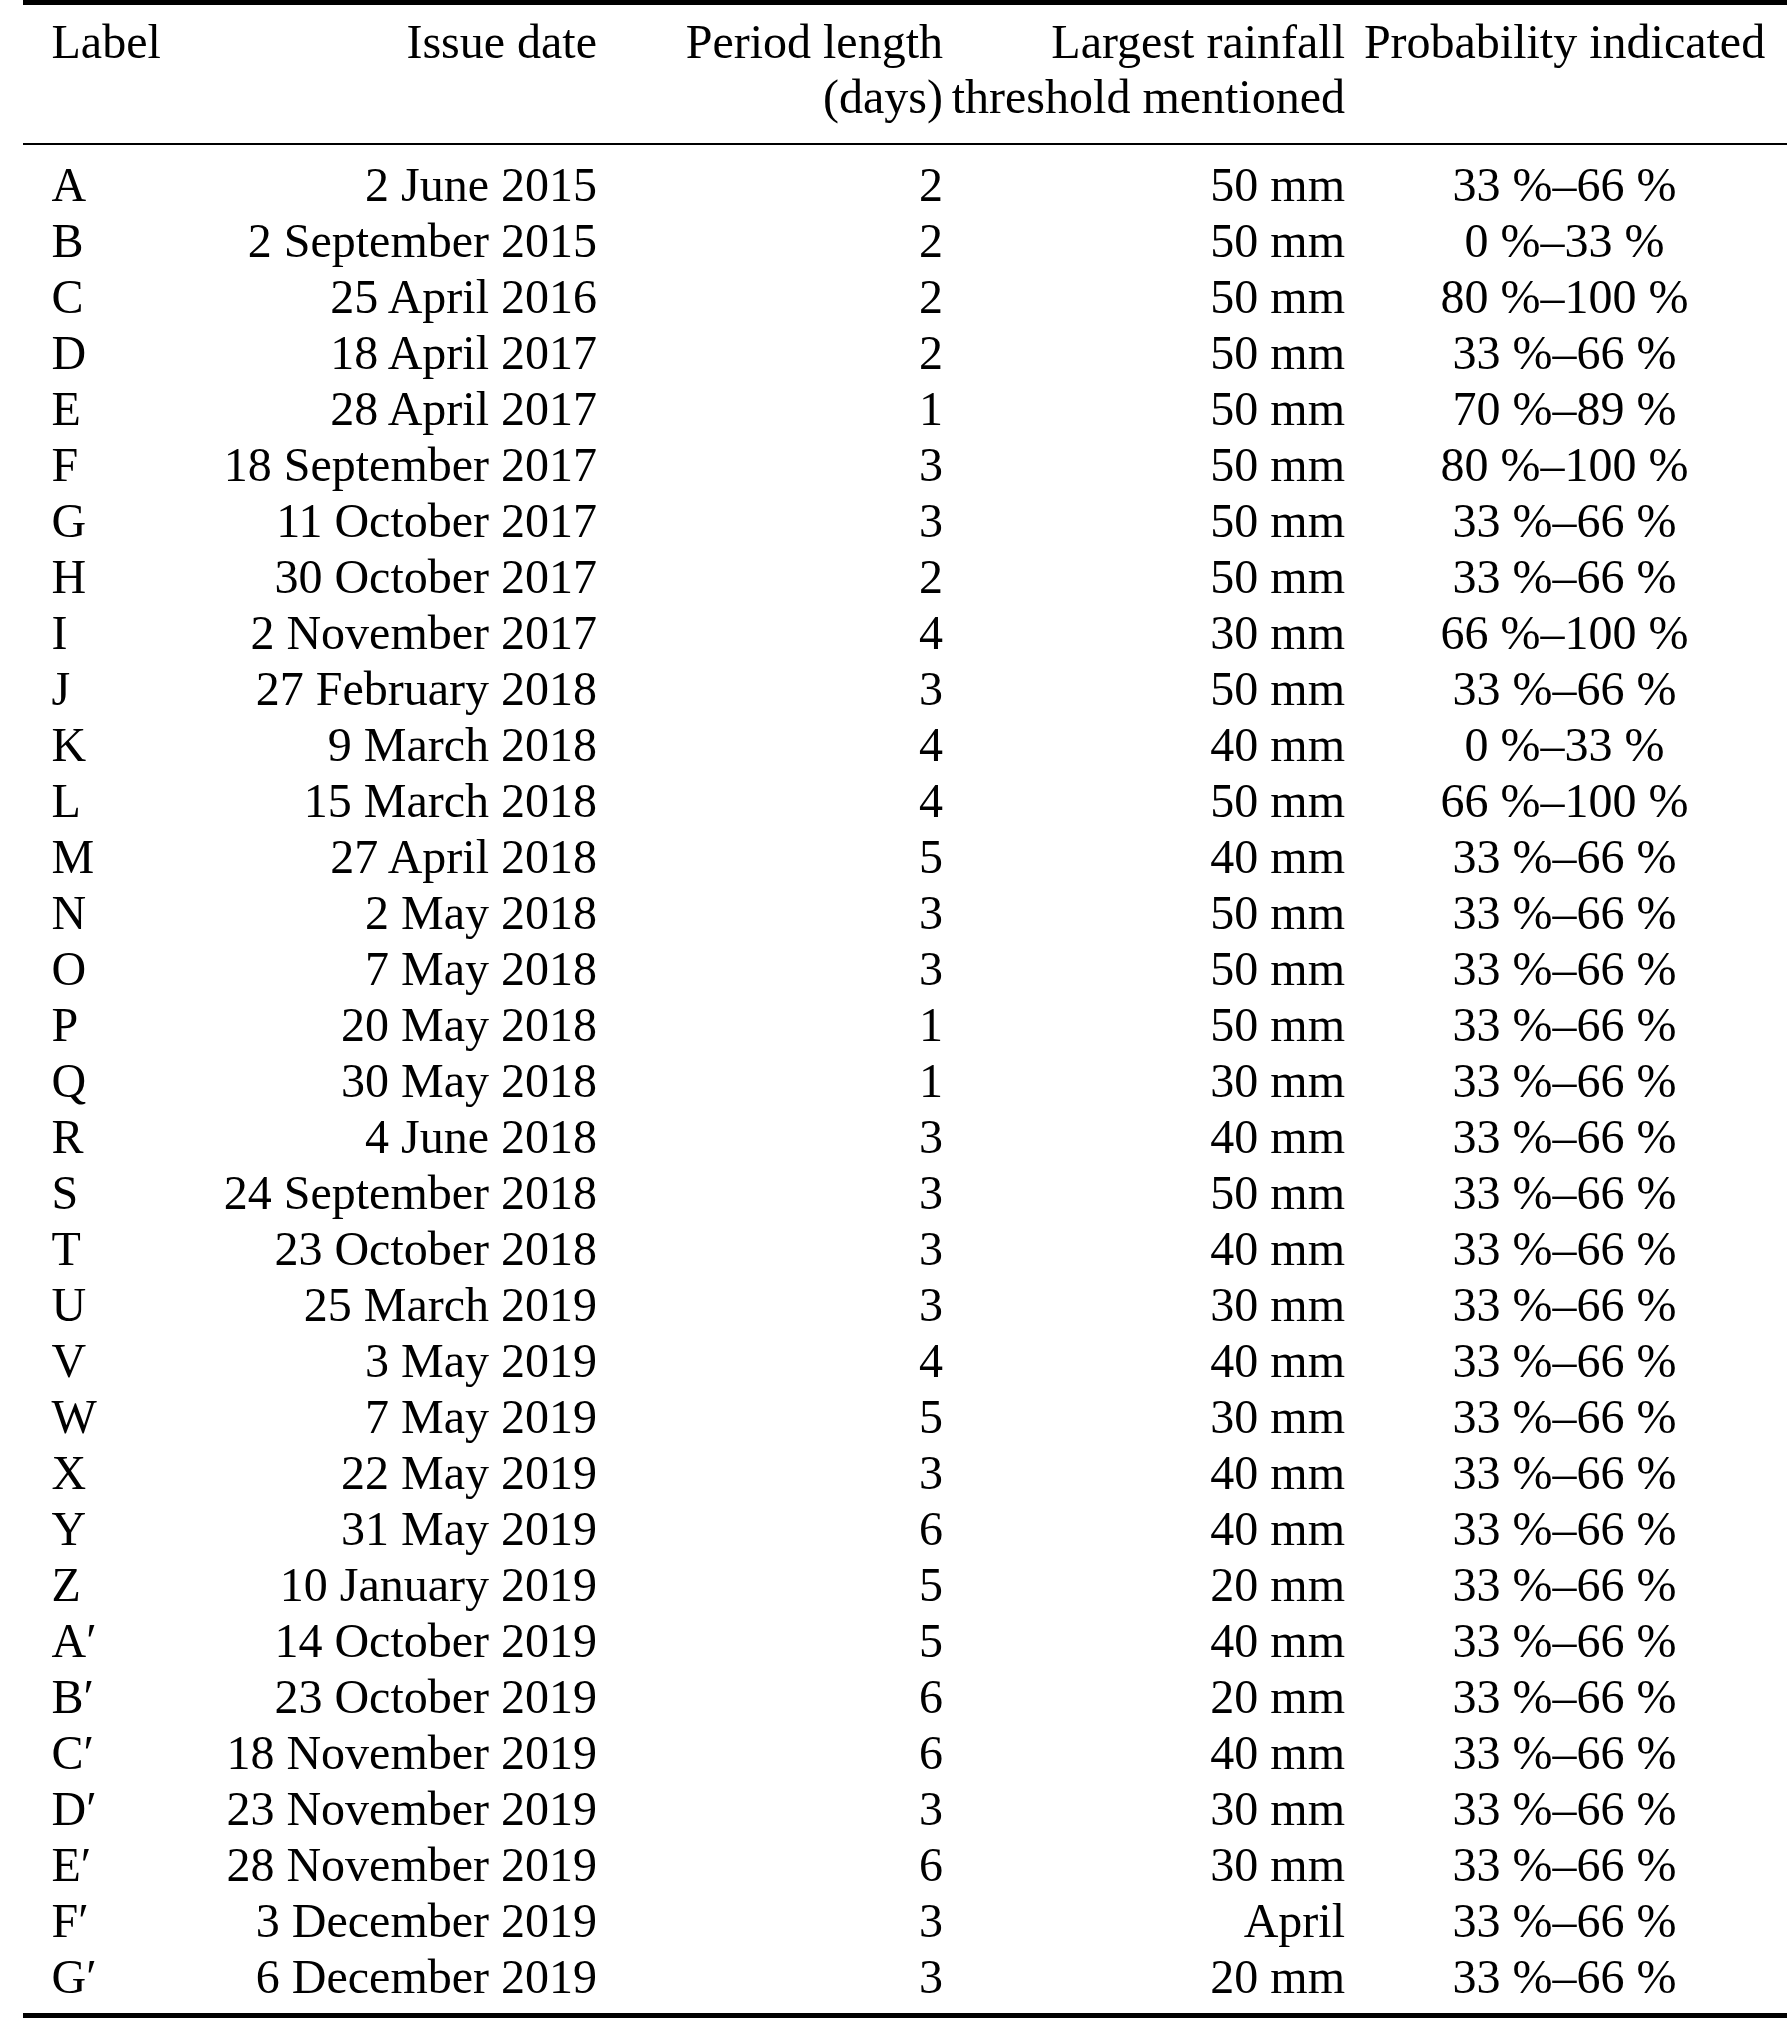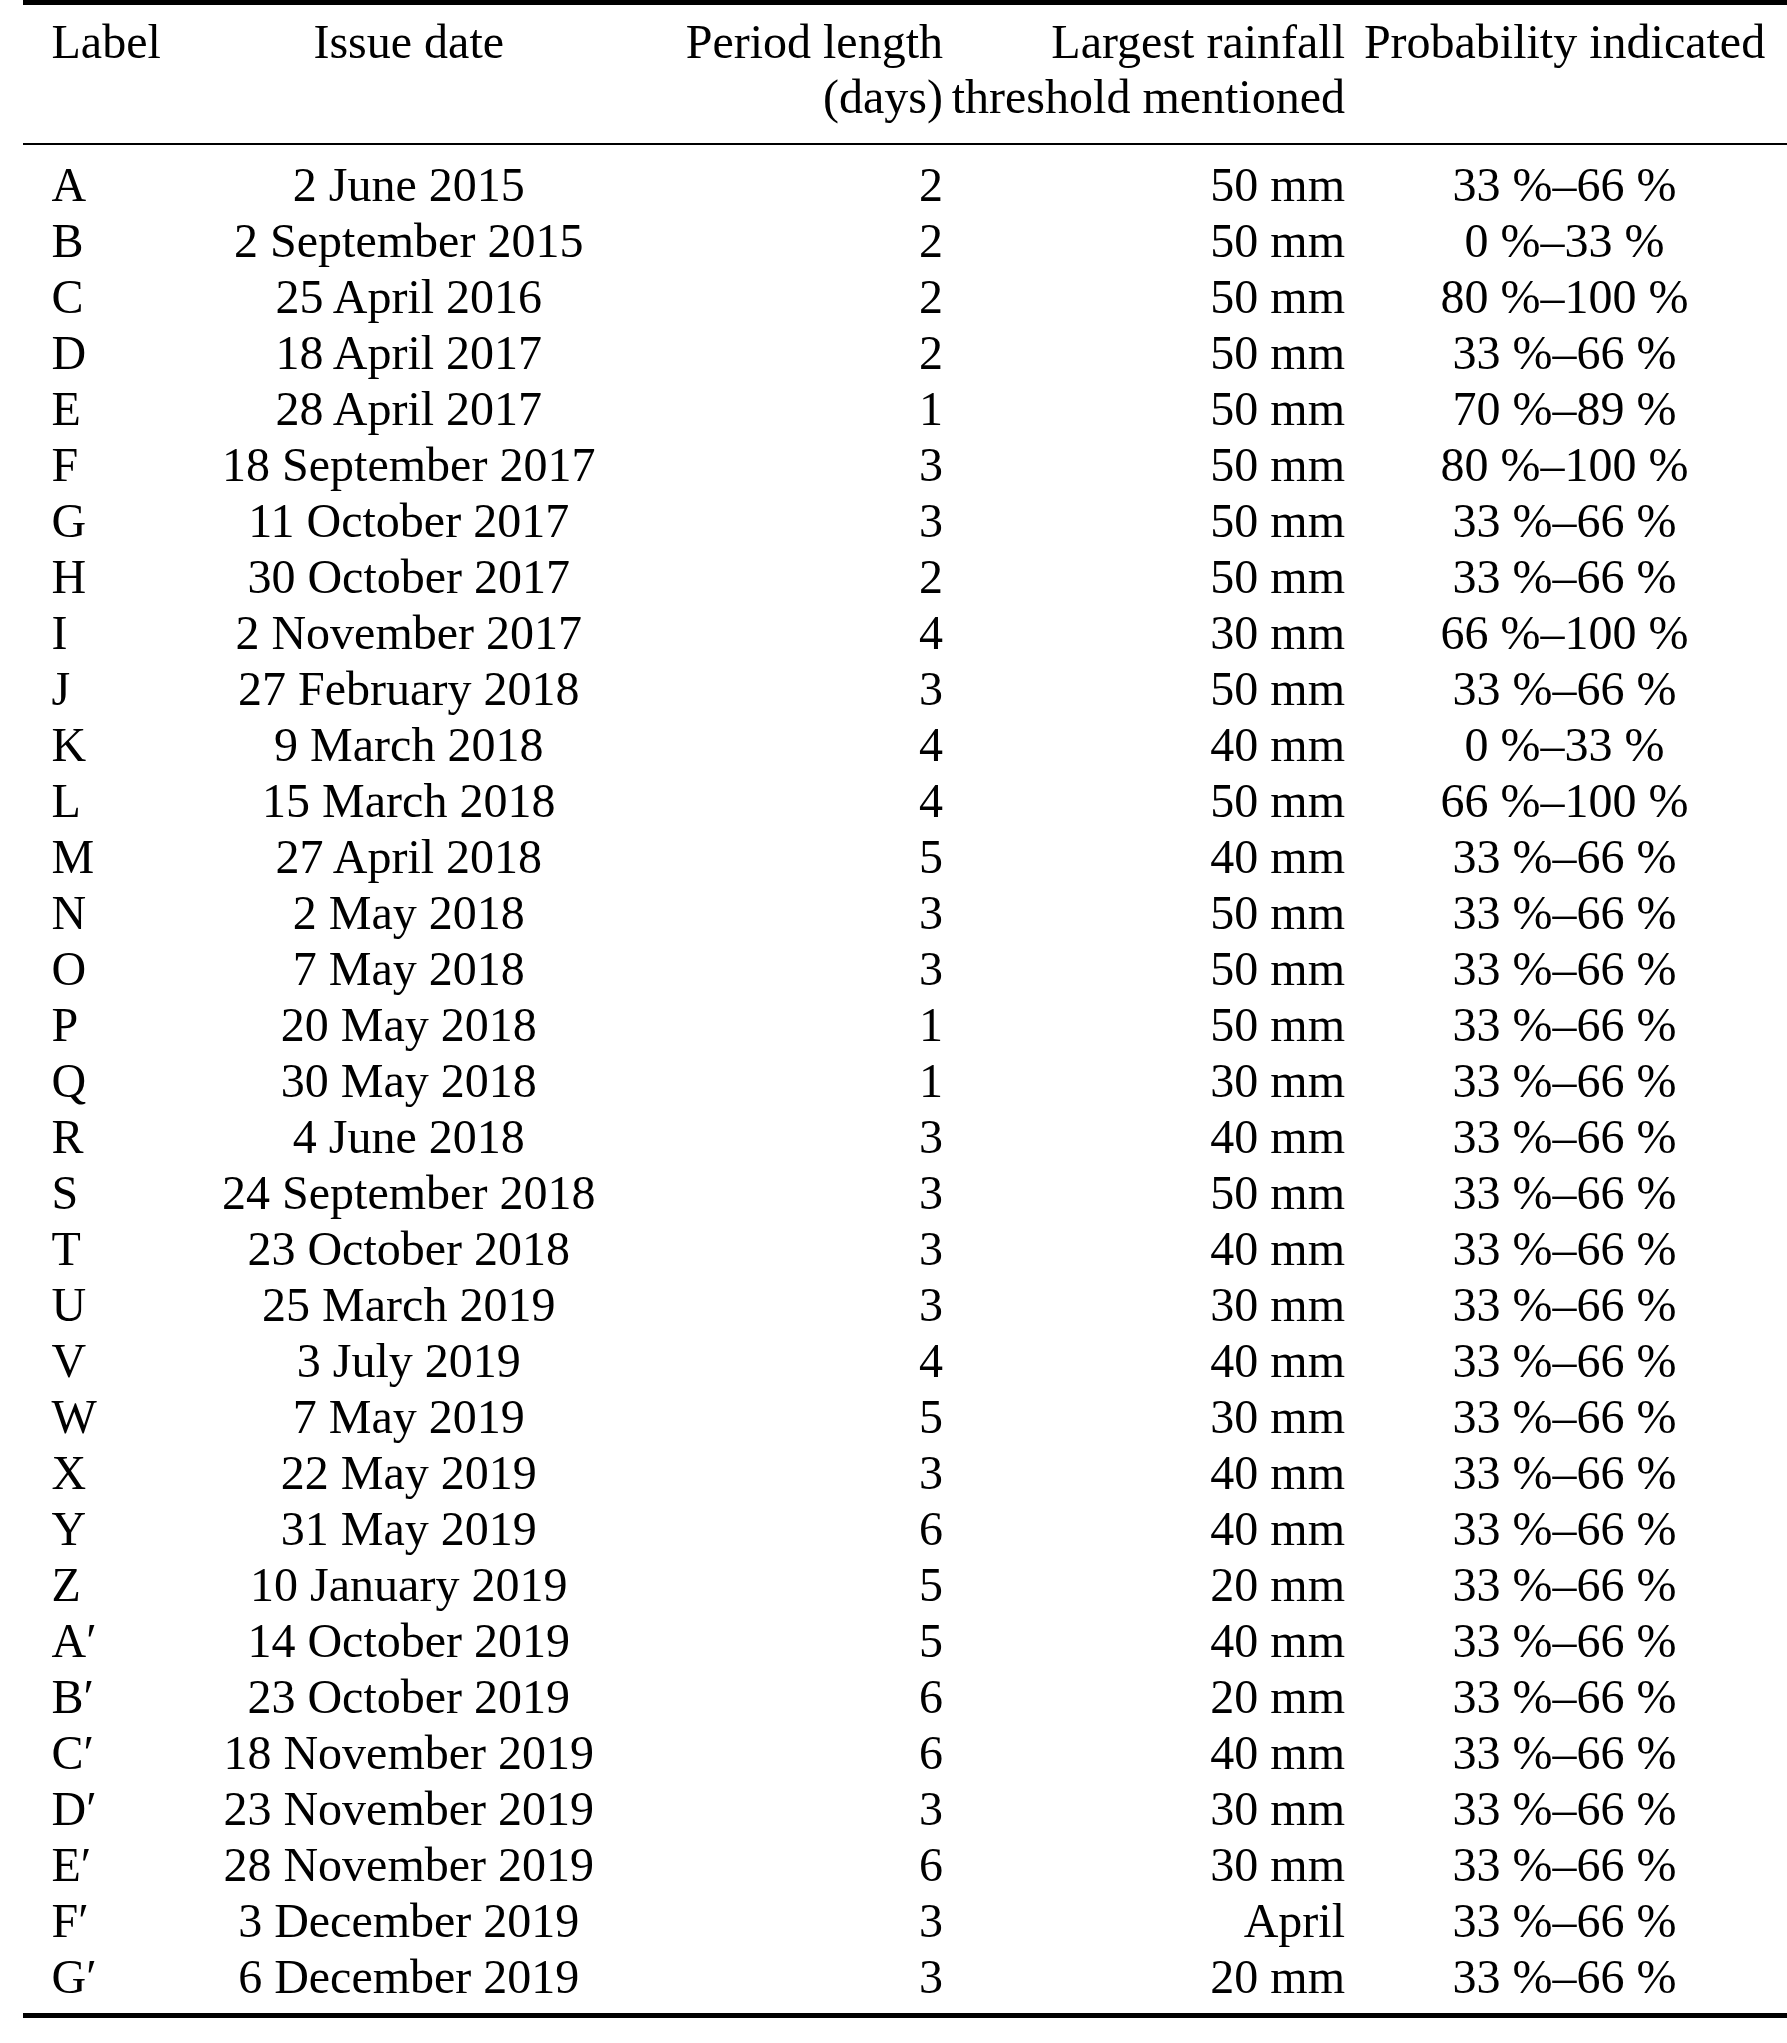--- a/index.html
+++ b/index.html
@@ -50,7 +50,7 @@
   tbody tr:last-child td { padding-bottom: 8.6px; }
 
   th:nth-child(1), td:nth-child(1) { text-align: left; padding-left: 28.5px; }
-  th:nth-child(2), td:nth-child(2) { text-align: center; padding-left: 28.5px; }
+  th:nth-child(2), td:nth-child(2) { text-align: right; padding-left: 28.5px; }
   th:nth-child(3), td:nth-child(3) { text-align: right; }
   th:nth-child(4), td:nth-child(4) { text-align: right; }
   th:nth-child(5), td:nth-child(5) { text-align: center; padding-right: 28px; }

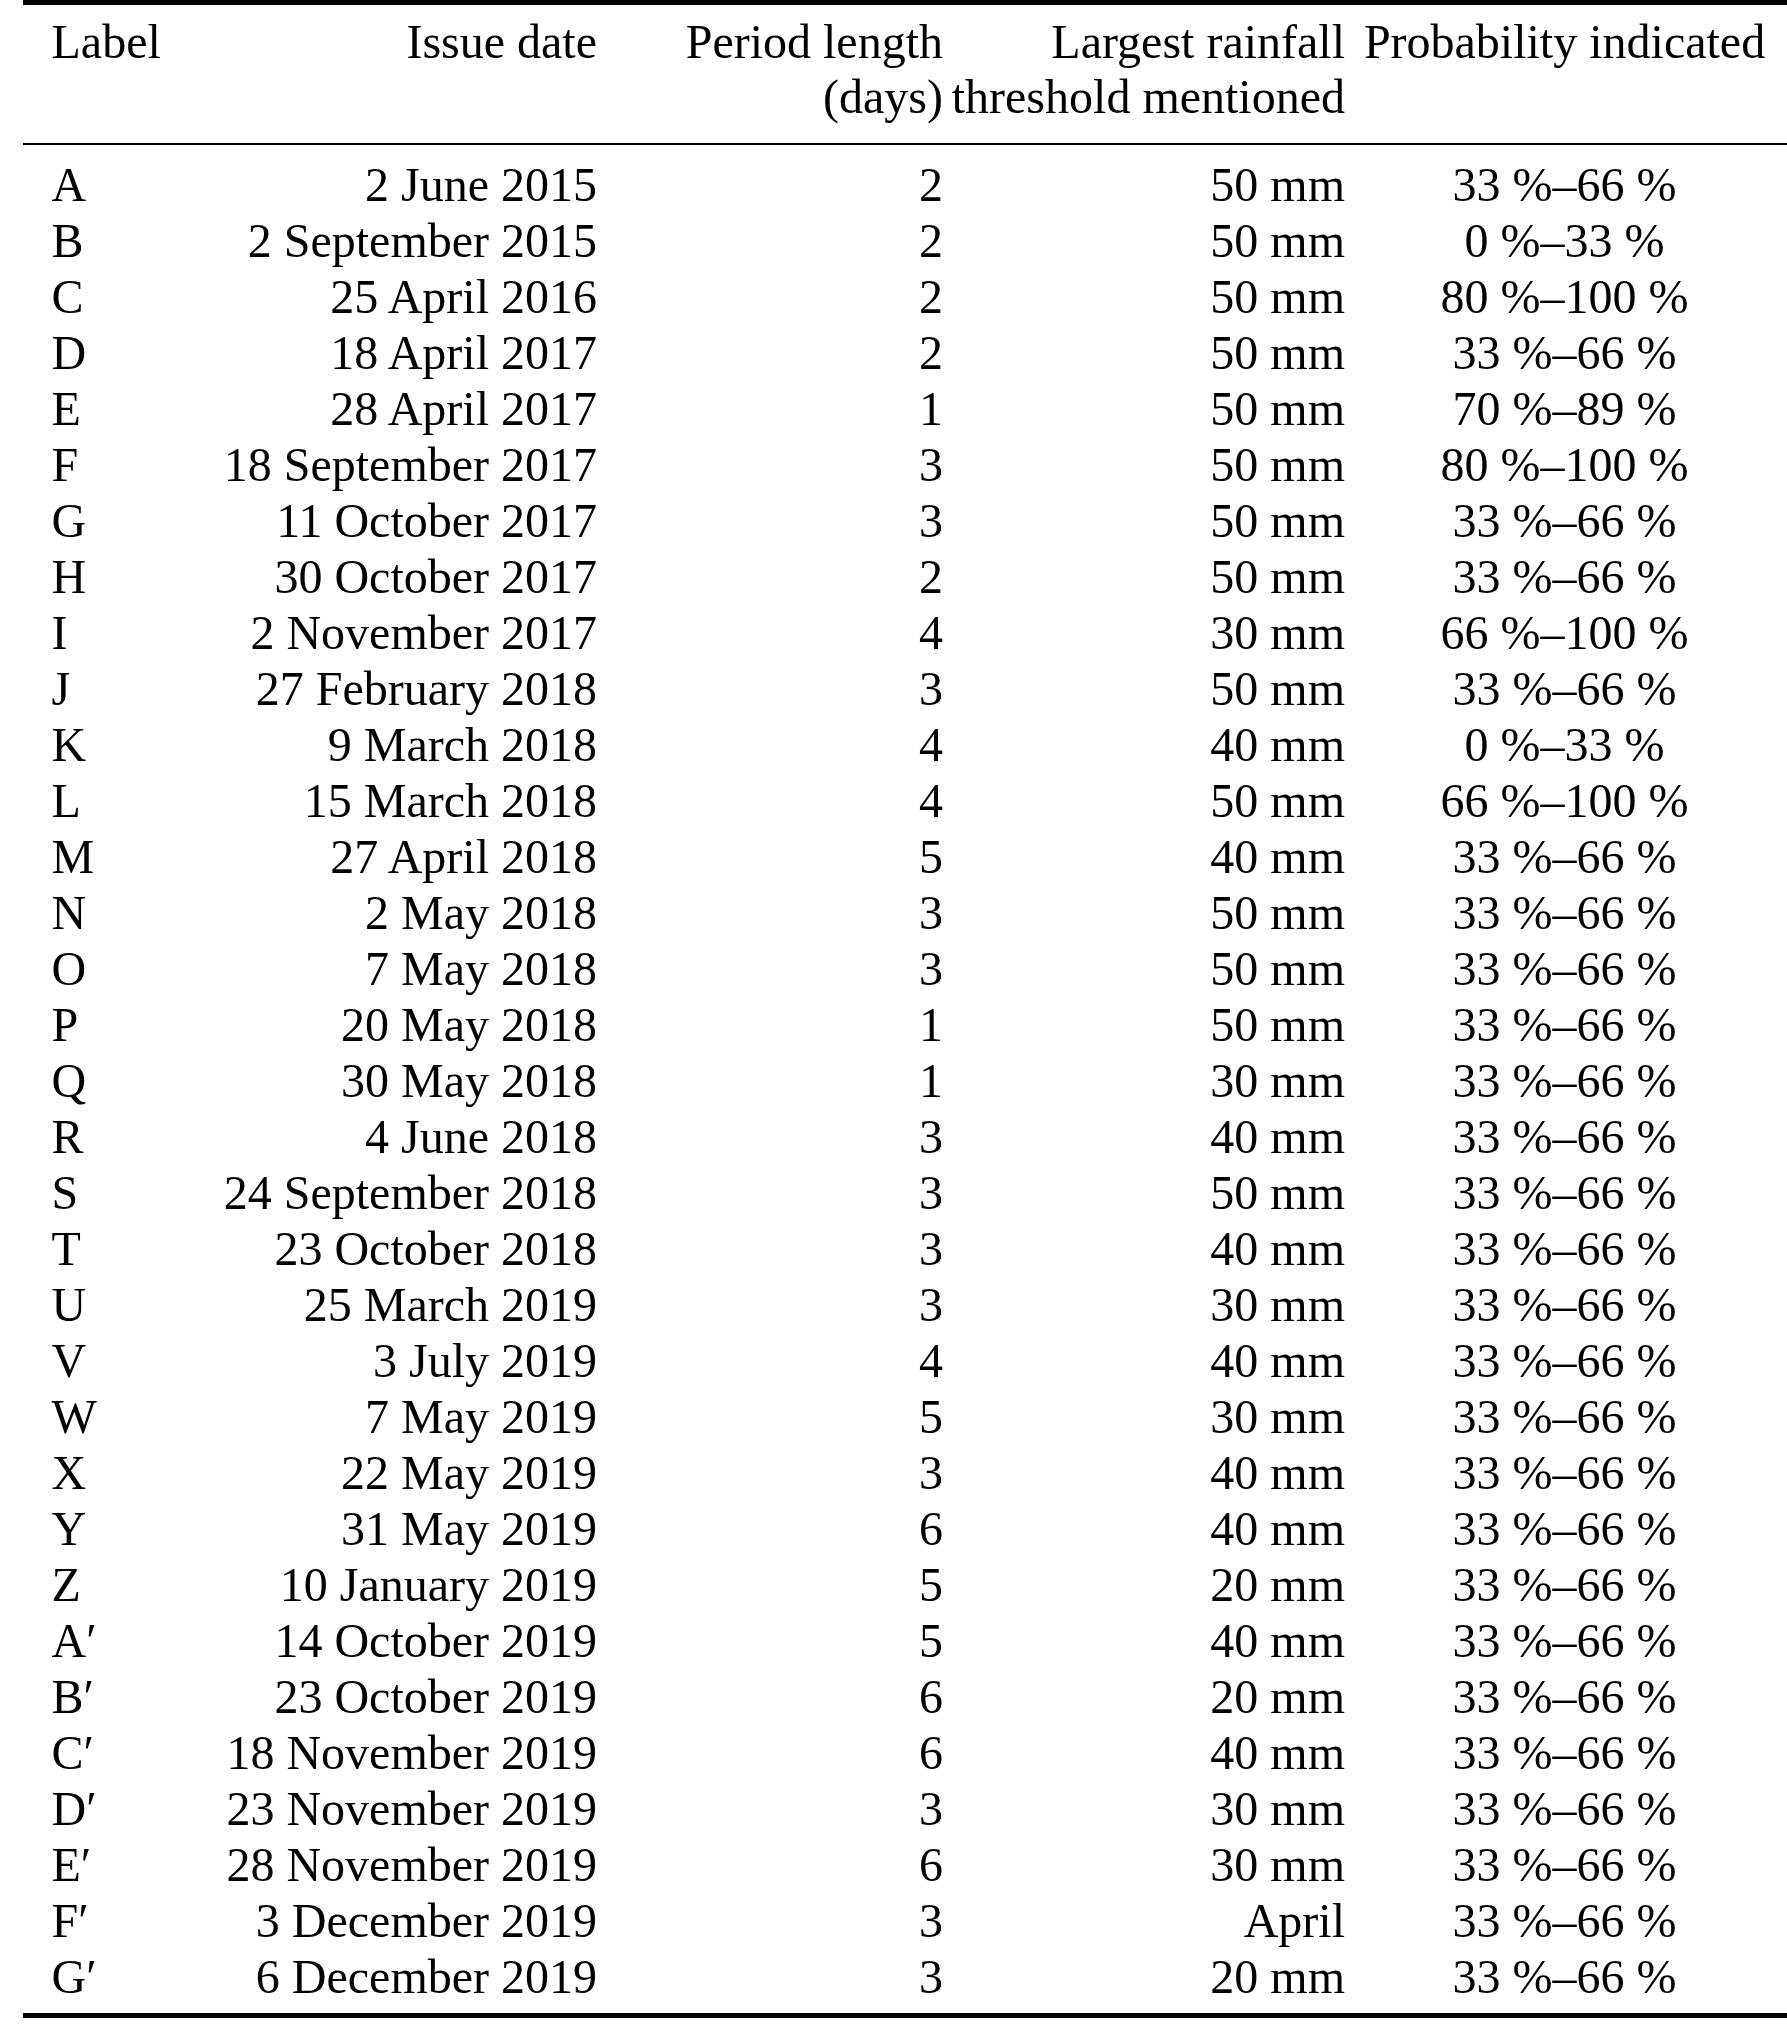--- a/index.html
+++ b/index.html
@@ -240,7 +240,7 @@
         </tr>
         <tr>
           <td>V</td>
-          <td>3 July 2019</td>
+          <td>3 May 2019</td>
           <td>4</td>
           <td>40 mm</td>
           <td>33 %–66 %</td>

